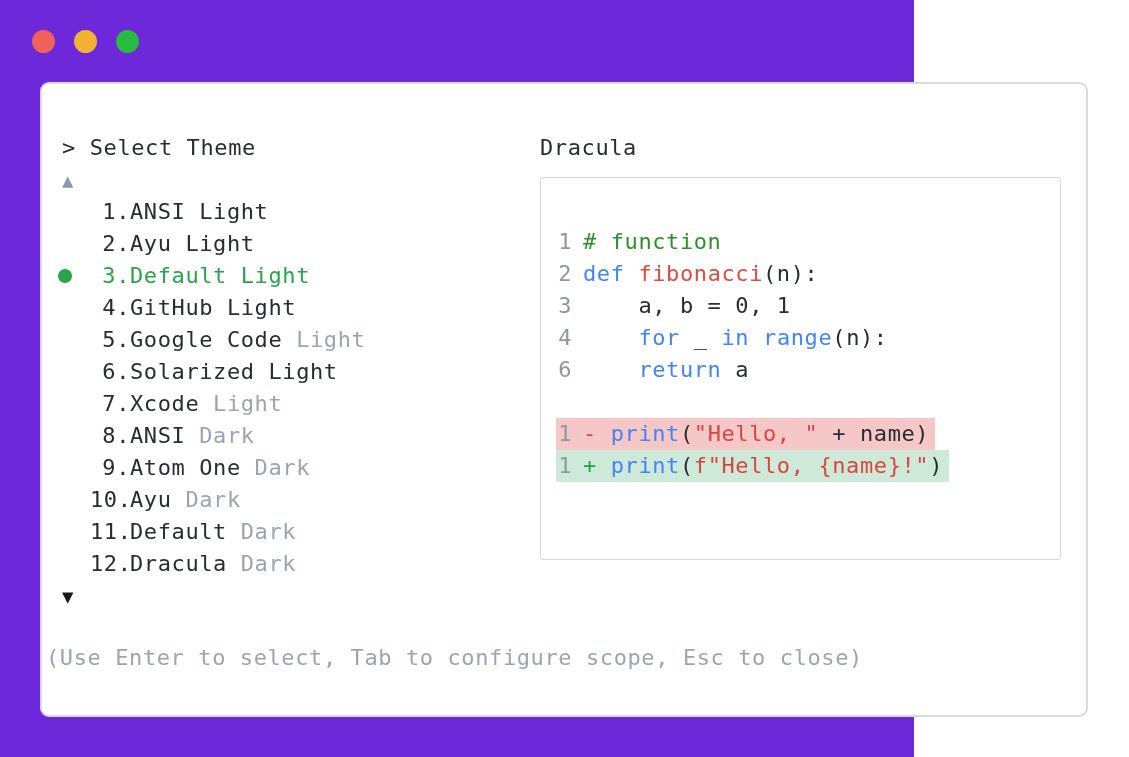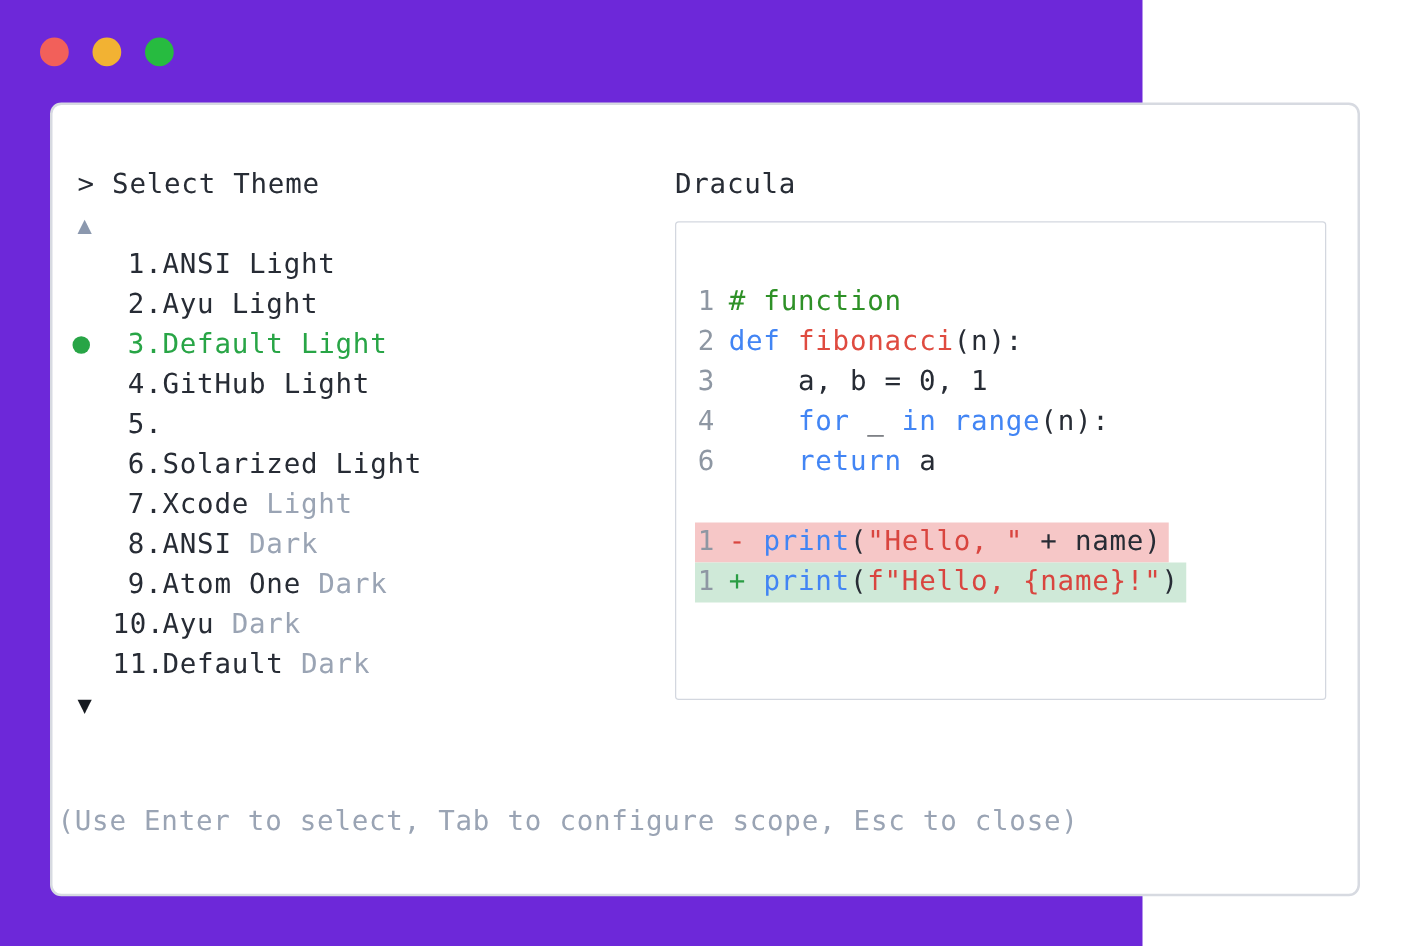--- a/index.html
+++ b/index.html
@@ -104,6 +104,7 @@
           <div class="trow">
             <span class="marker"></span>
             <span class="num">5.</span>
+            <span class="tlabel"><span>Google Code</span><span class="variant"> Light</span></span>
           </div>
           <div class="trow">
             <span class="marker"></span>

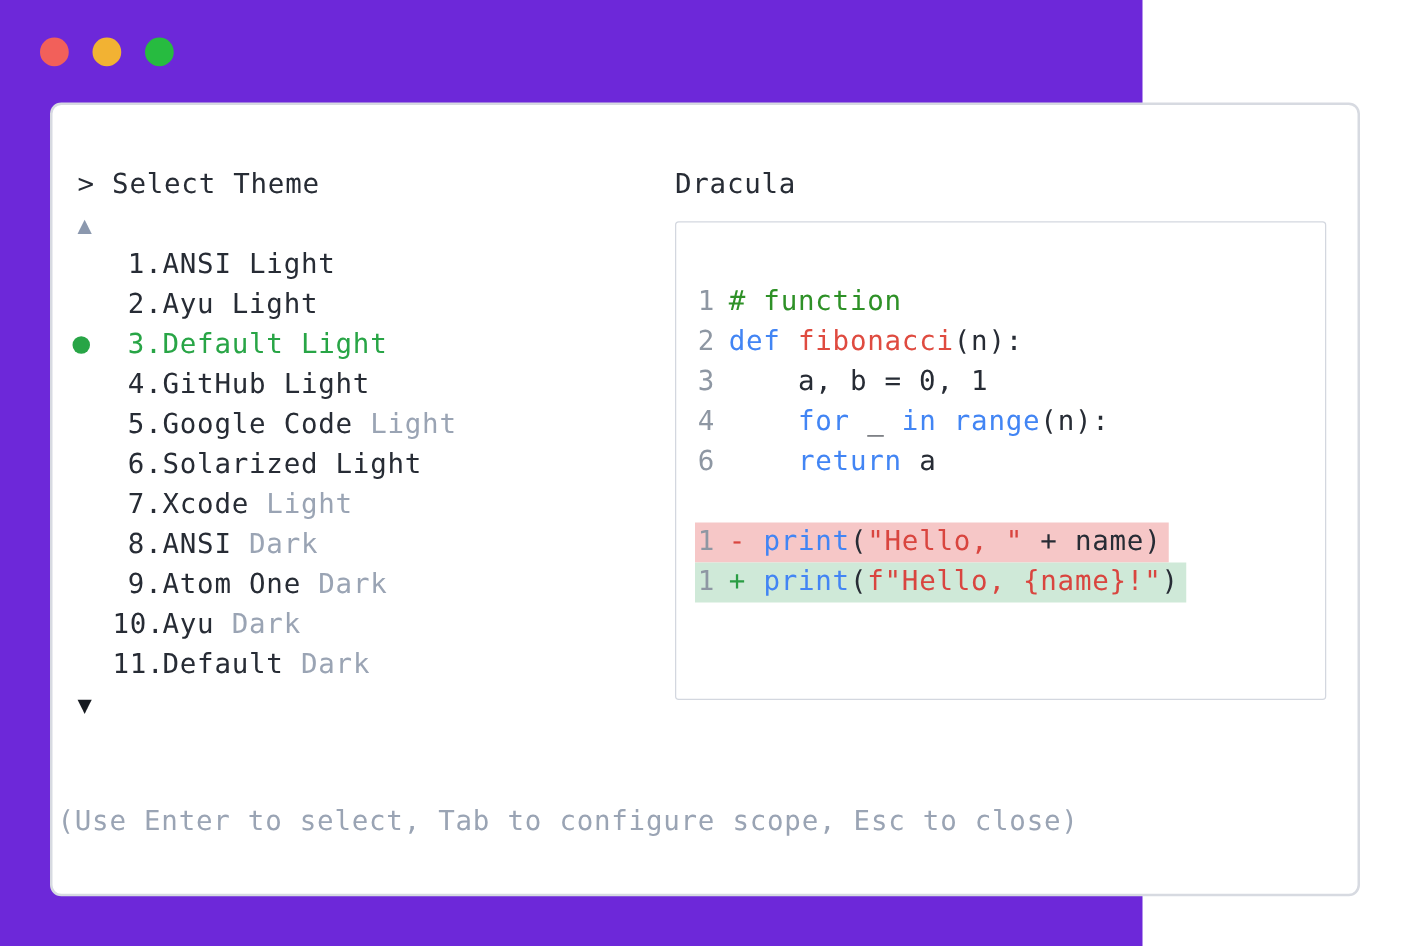--- a/index.html
+++ b/index.html
@@ -136,6 +136,11 @@
             <span class="num">11.</span>
             <span class="tlabel"><span>Default</span><span class="variant"> Dark</span></span>
           </div>
+          <div class="trow">
+            <span class="marker"></span>
+            <span class="num">12.</span>
+            <span class="tlabel"><span>Dracula</span><span class="variant"> Dark</span></span>
+          </div>
         </div>
       <div class="arrow-row arrow-down">▼</div>
     </div>

